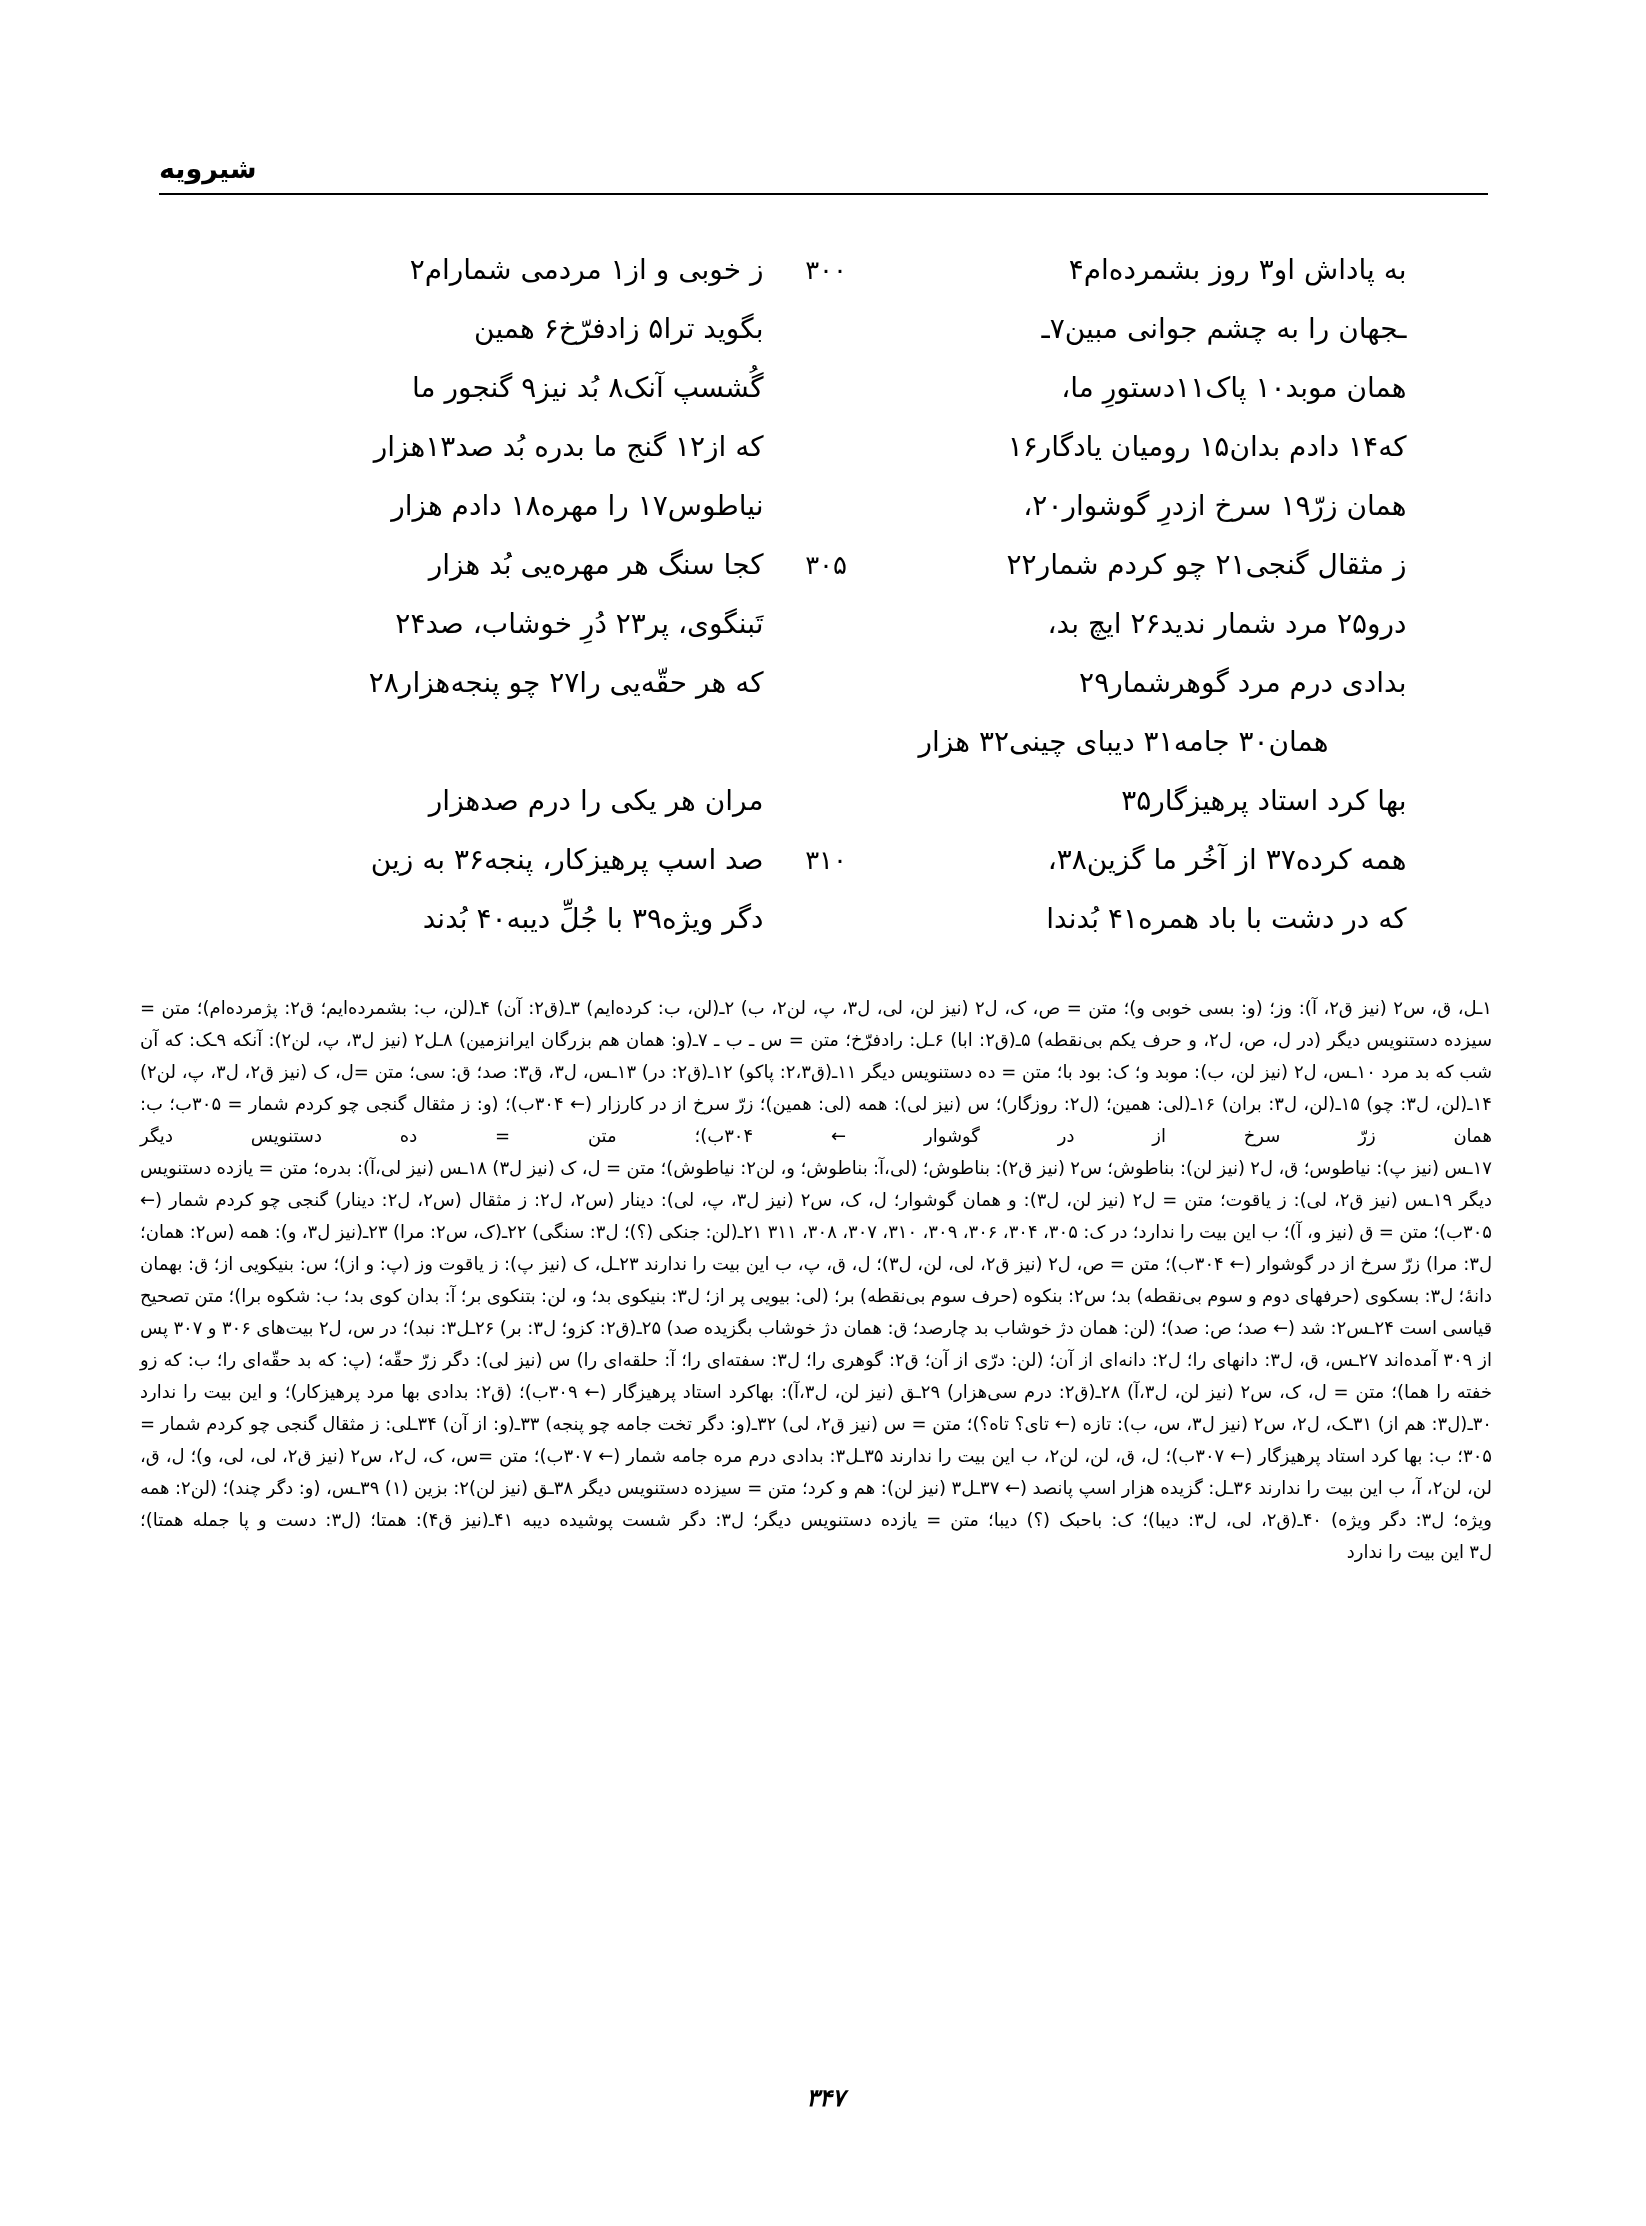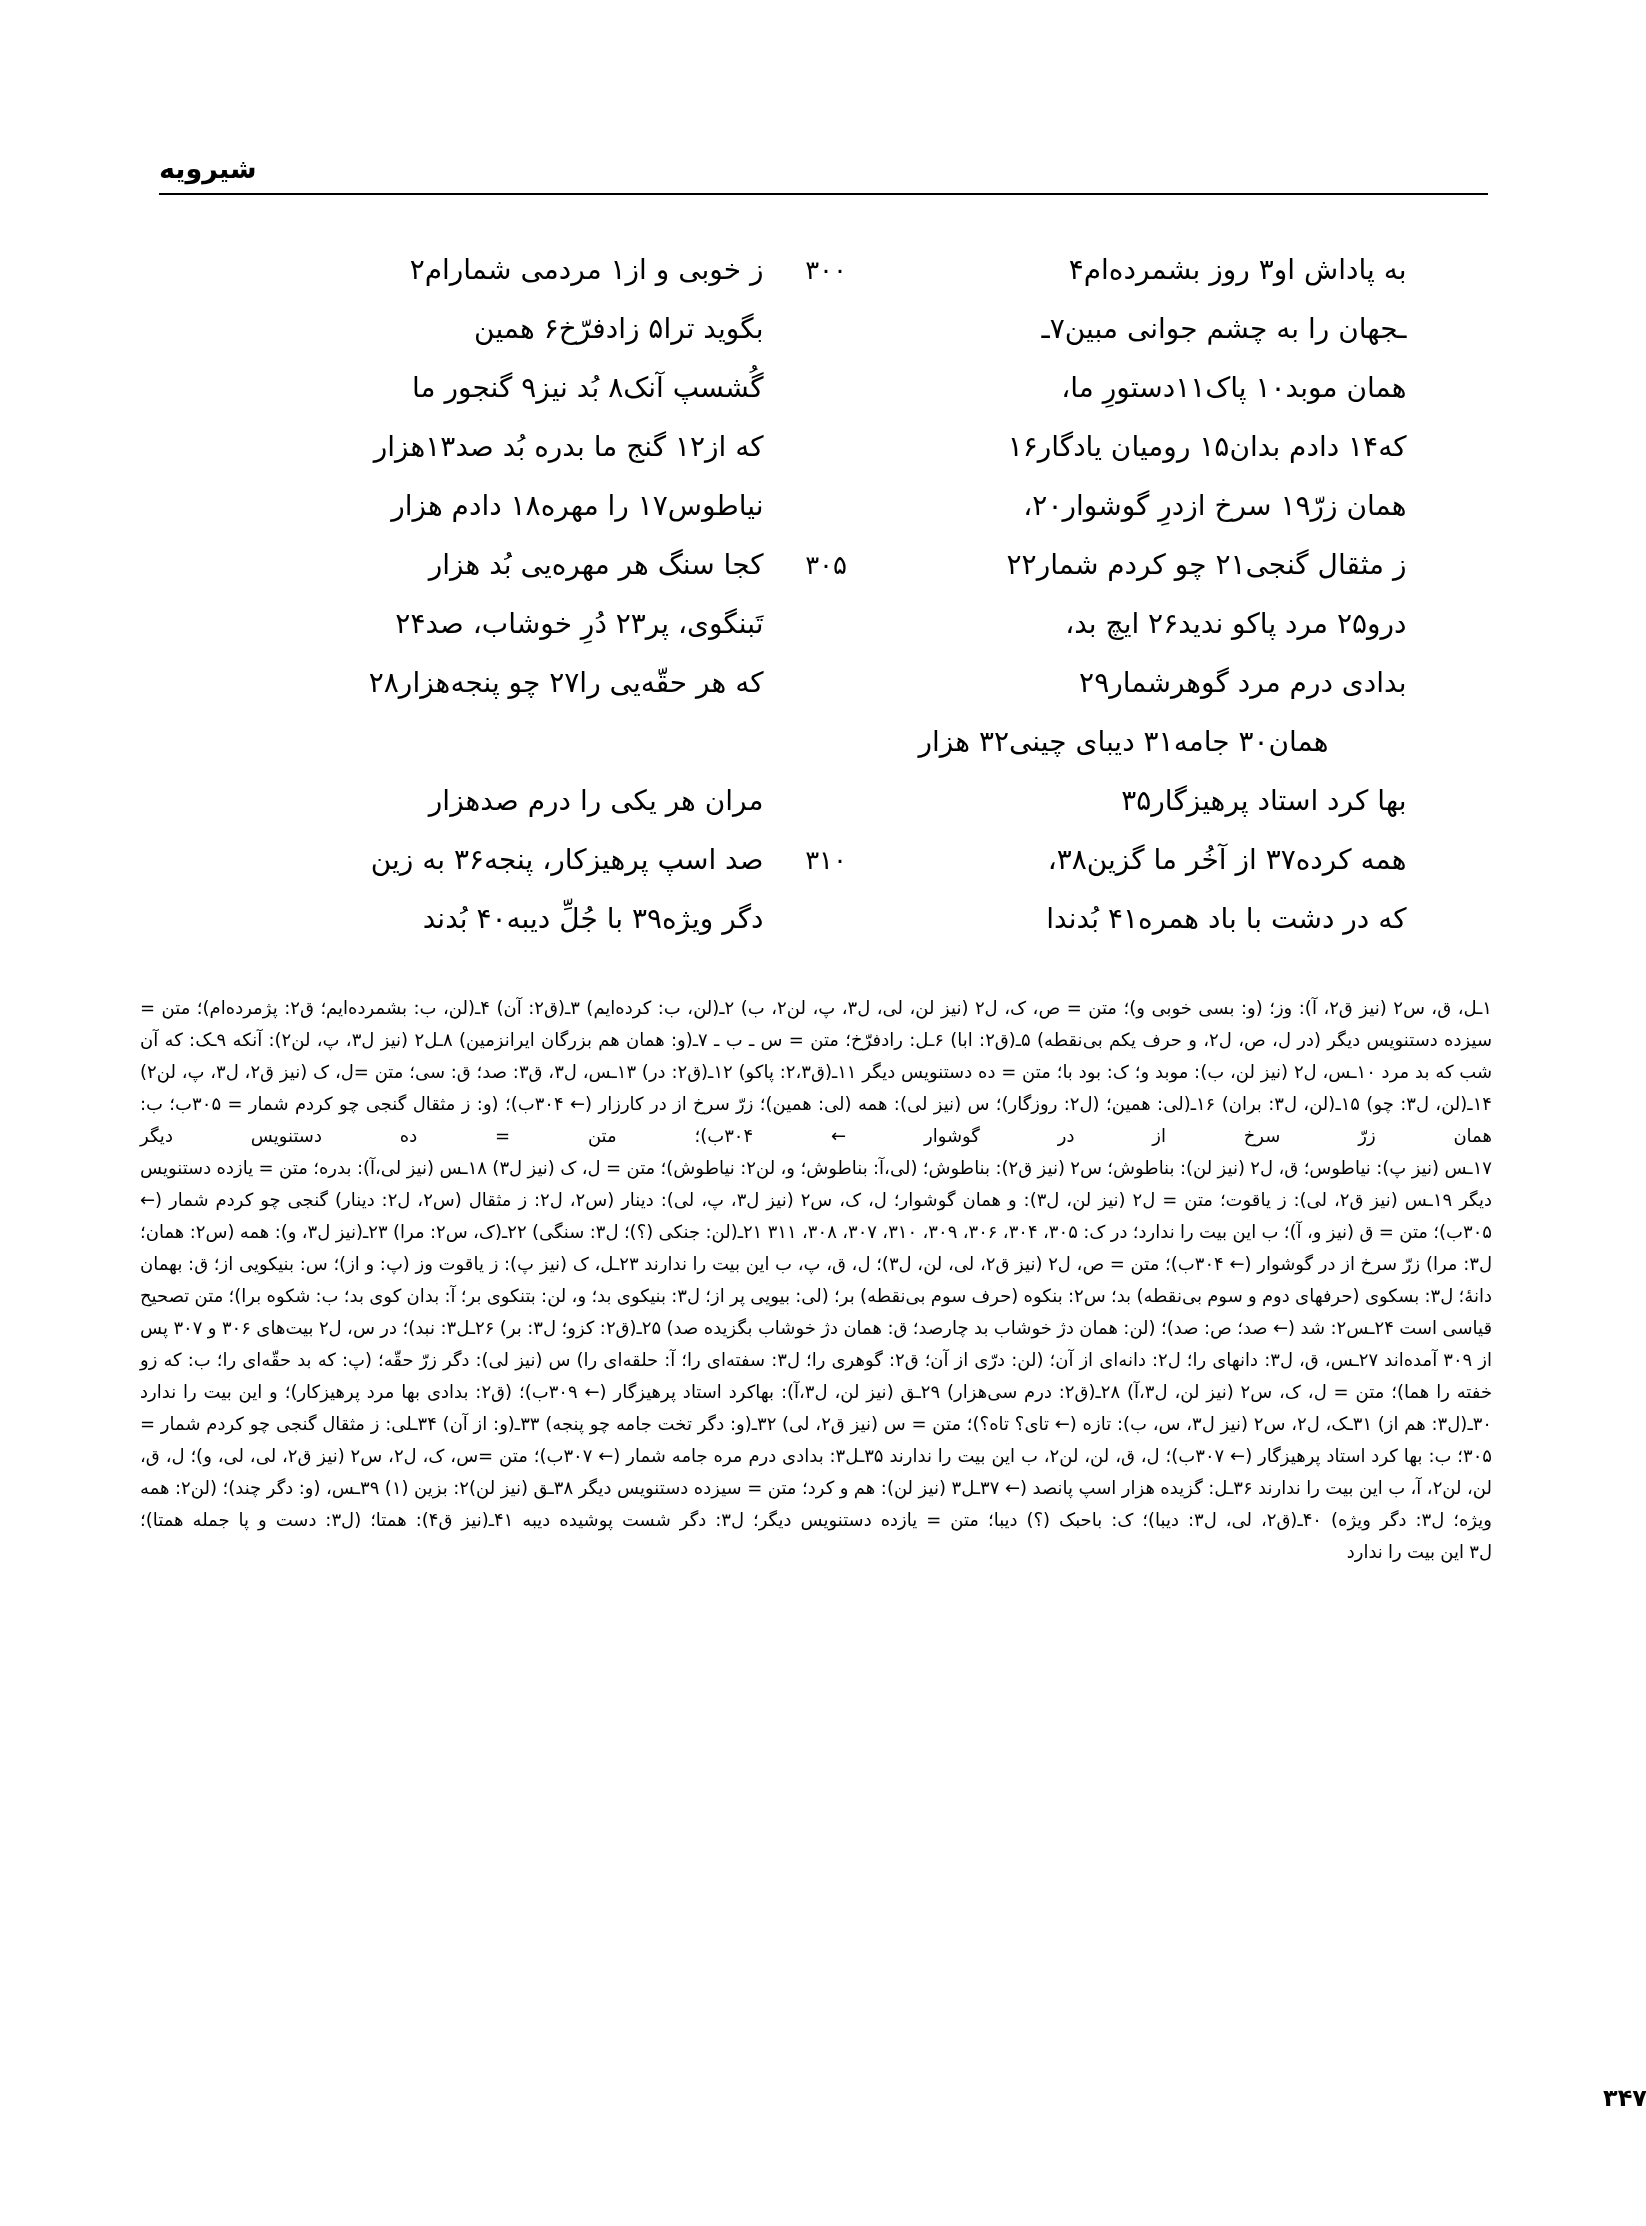--- a/index.html
+++ b/index.html
@@ -201,7 +201,7 @@
 
     <div class="bayt">
       <div class="hemi hemi-second">
-        <div class="vtext">درو۲۵ مرد پاکو ندید۲۶ ایچ بد،</div>
+        <div class="vtext">درو۲۵ مرد شمار ندید۲۶ ایچ بد،</div>
       </div>
       <div class="hemi hemi-first">
         <div class="vnum"></div>

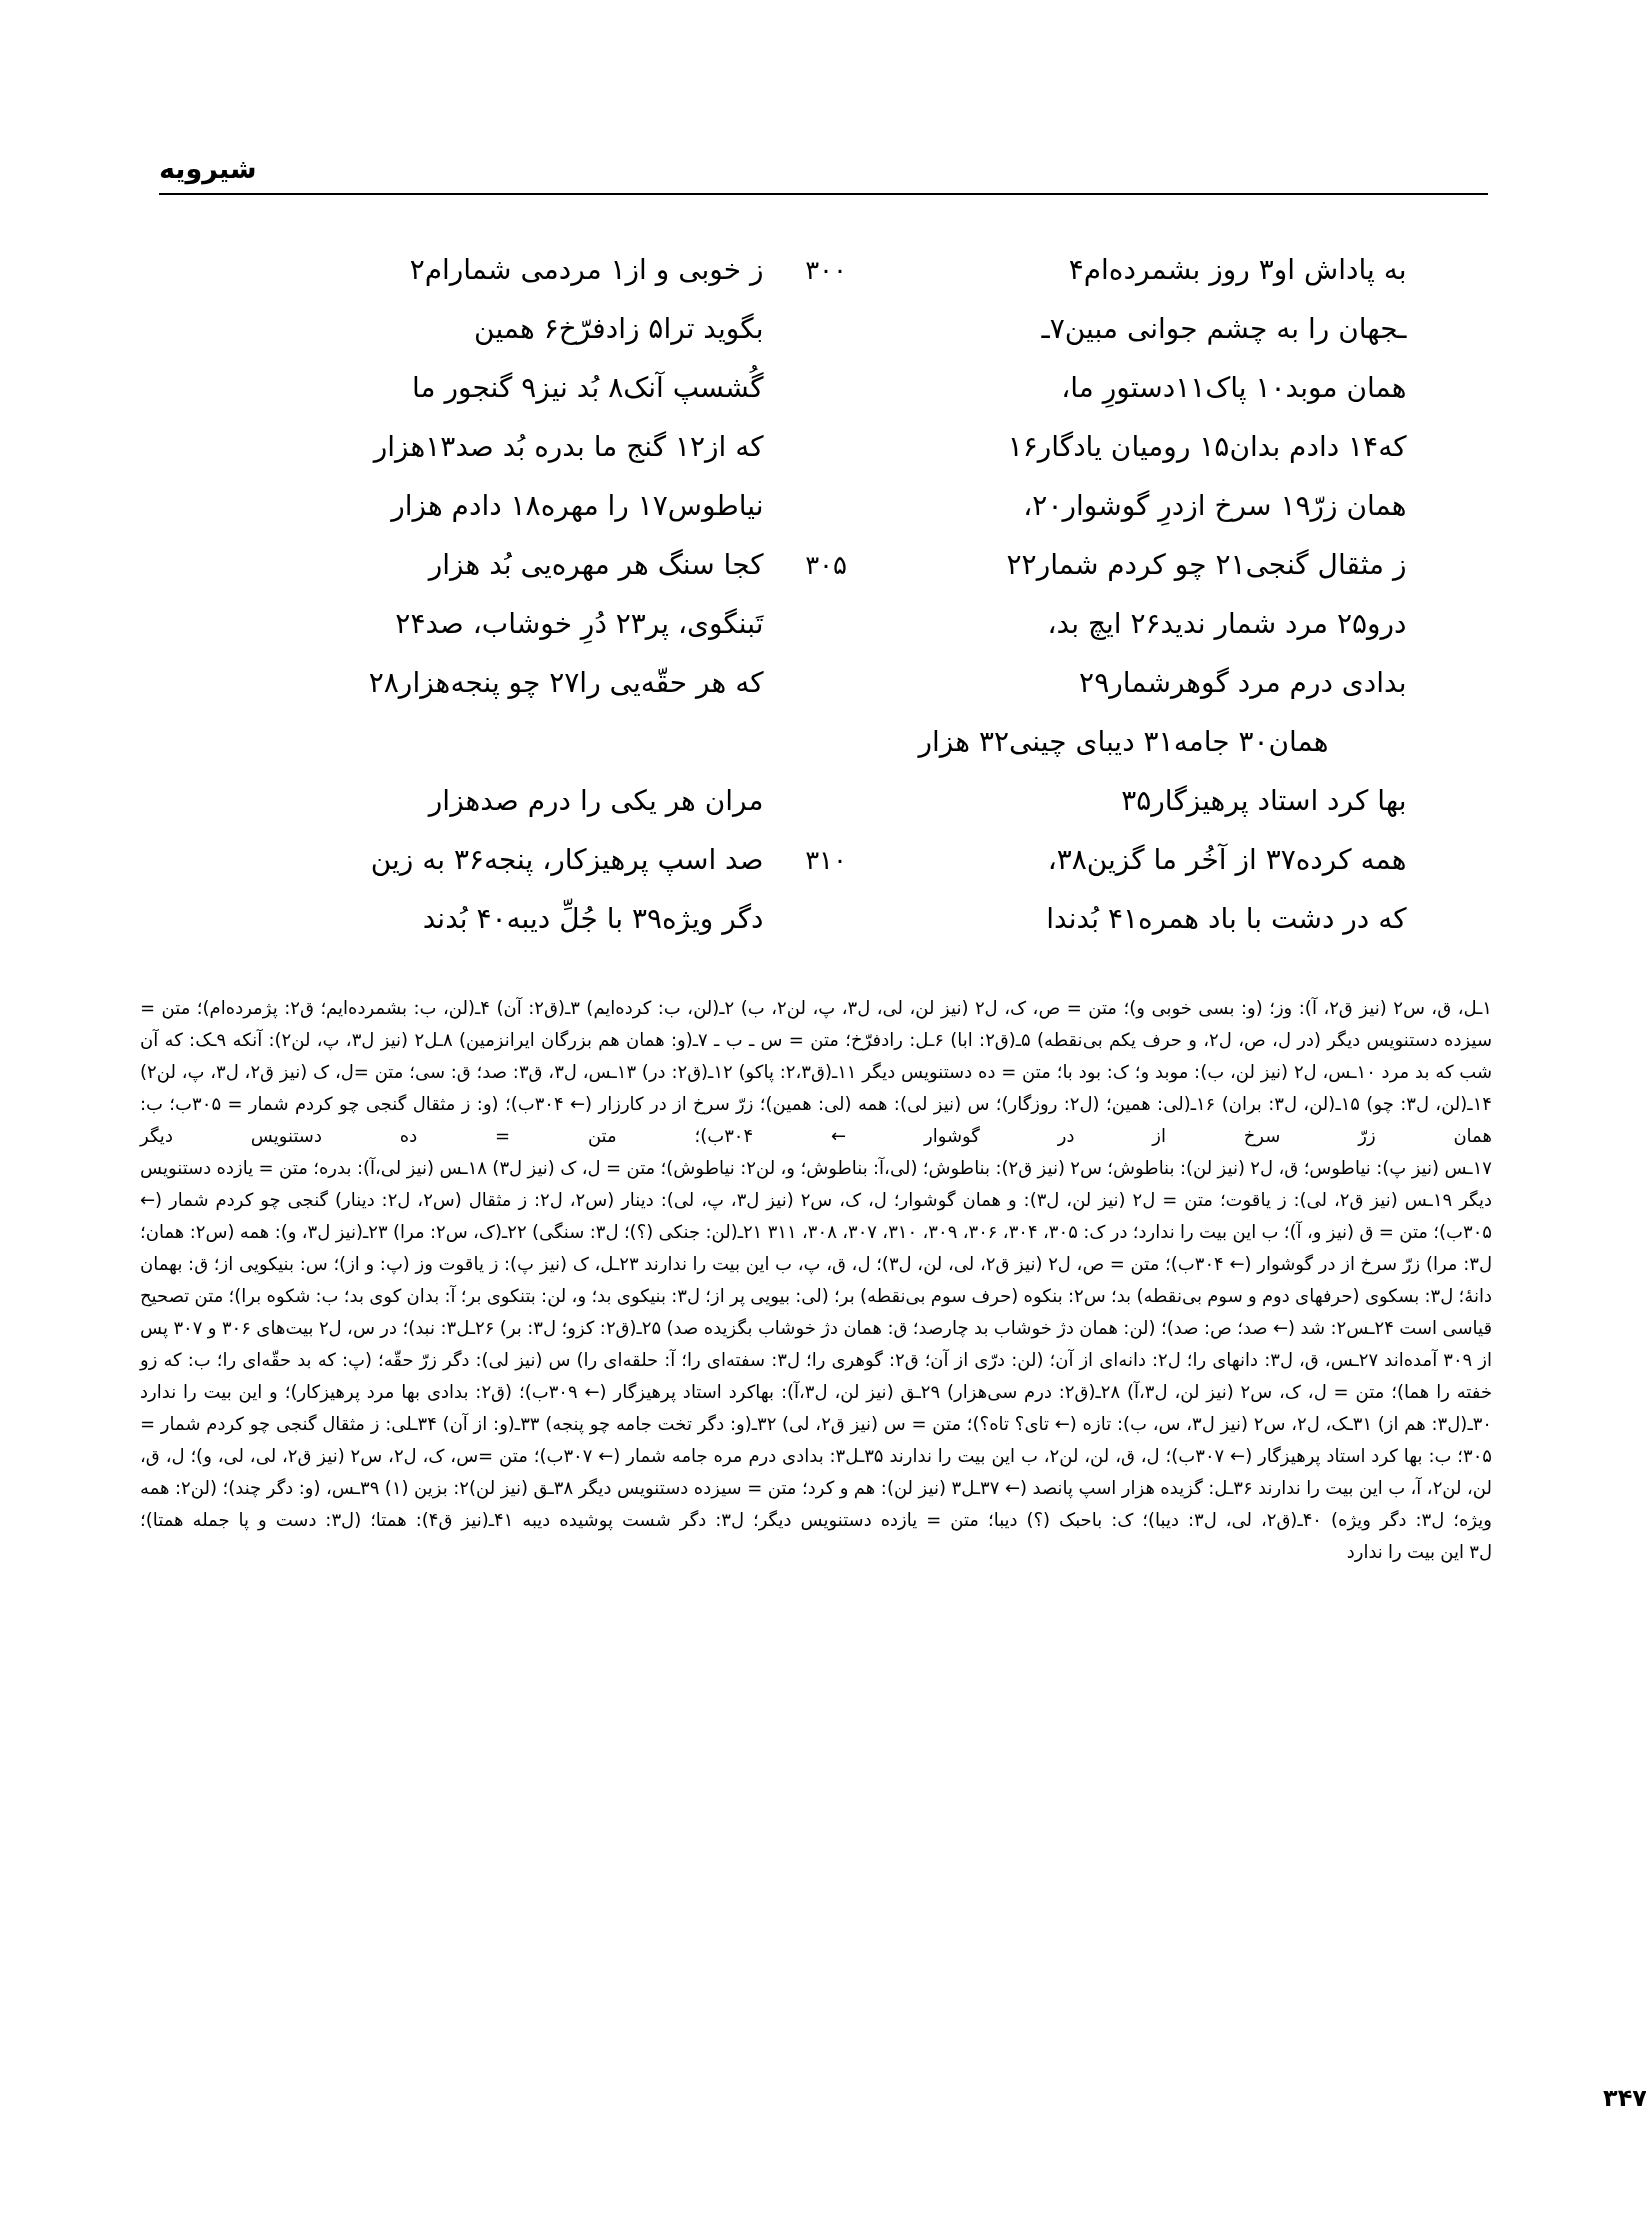--- a/index.html
+++ b/index.html
@@ -122,9 +122,11 @@
     top: 2084px;
     left: 4px;
     right: 0;
+    text-align: center;
     font-size: 24px;
     font-weight: bold;
     letter-spacing: 0.9px;
+    font-style: italic;
   }
 </style>
 </head>

